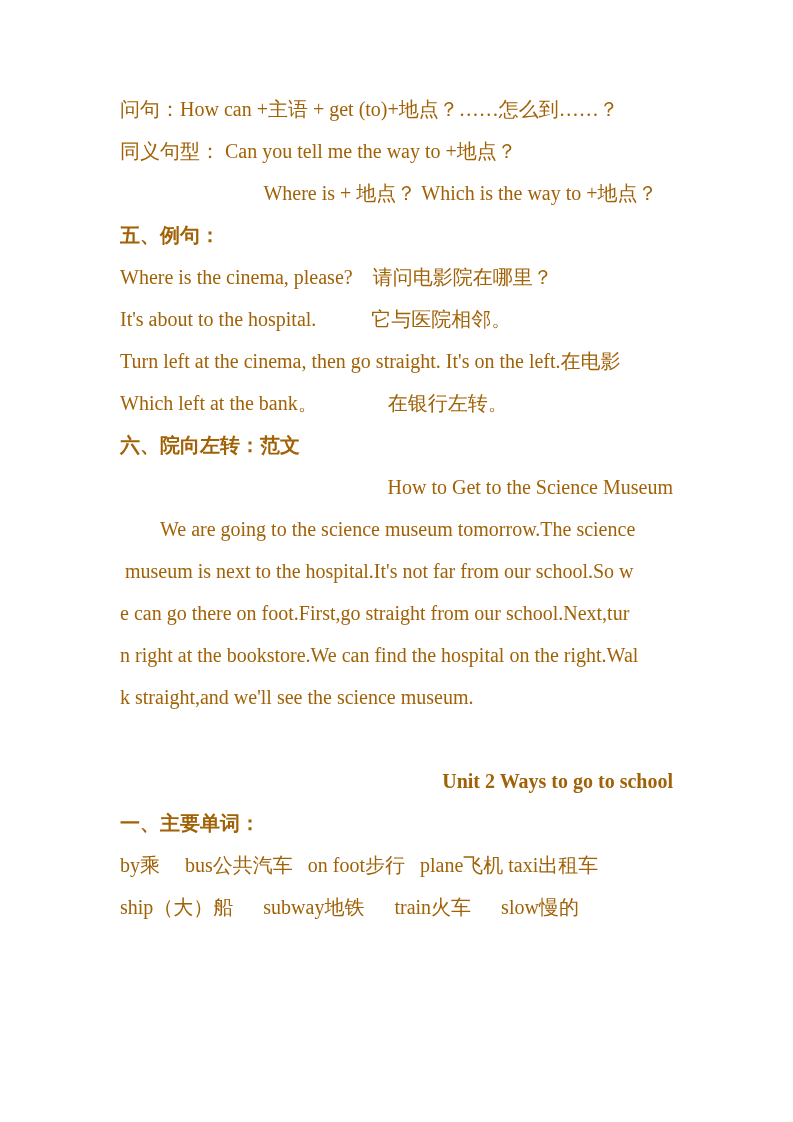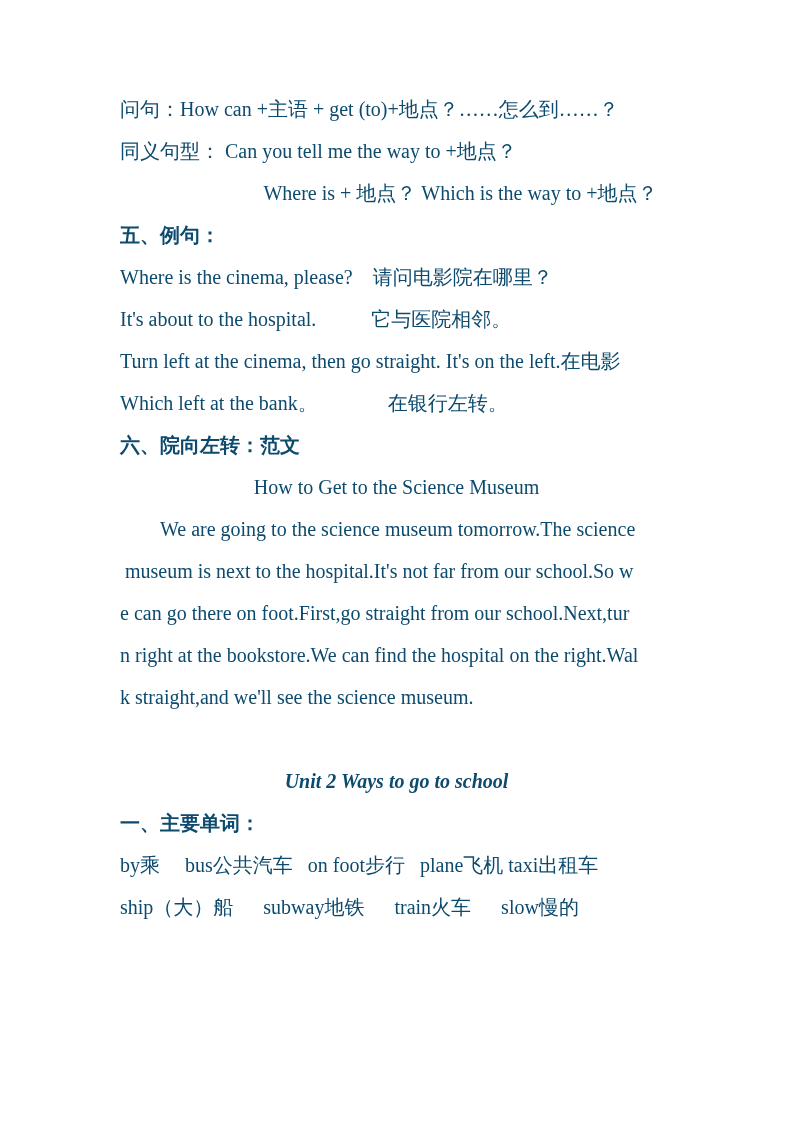--- a/index.html
+++ b/index.html
@@ -20,7 +20,7 @@
     font-size: 20px;
     line-height: 42px;
     white-space: pre-wrap;
-    color: #0c4a6e;
+    color: #a16207;
   }
   .line.bold { font-weight: bold; }
   .line.center { text-align: center; padding-right: 20px; }

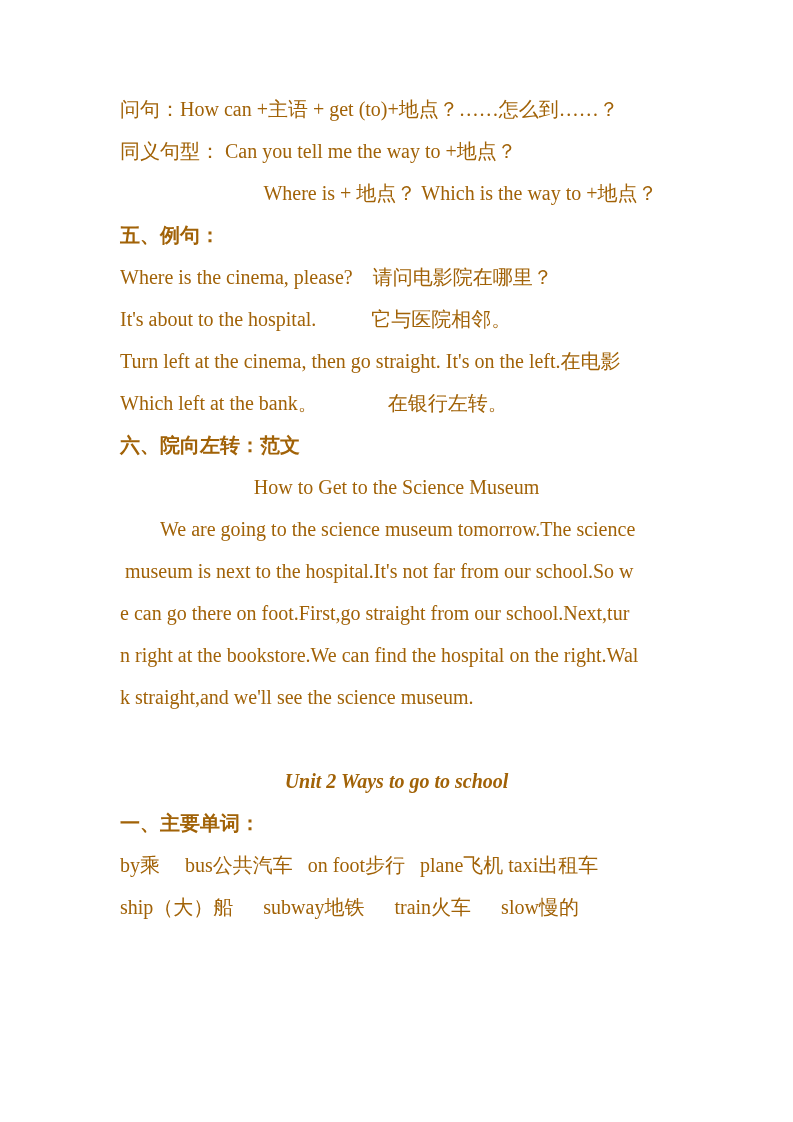--- a/index.html
+++ b/index.html
@@ -23,7 +23,7 @@
     color: #a16207;
   }
   .line.bold { font-weight: bold; }
-  .line.center { text-align: center; padding-right: 20px; }
+  .line.center { text-align: right; padding-right: 20px; }
 </style>
 </head>
 <body>

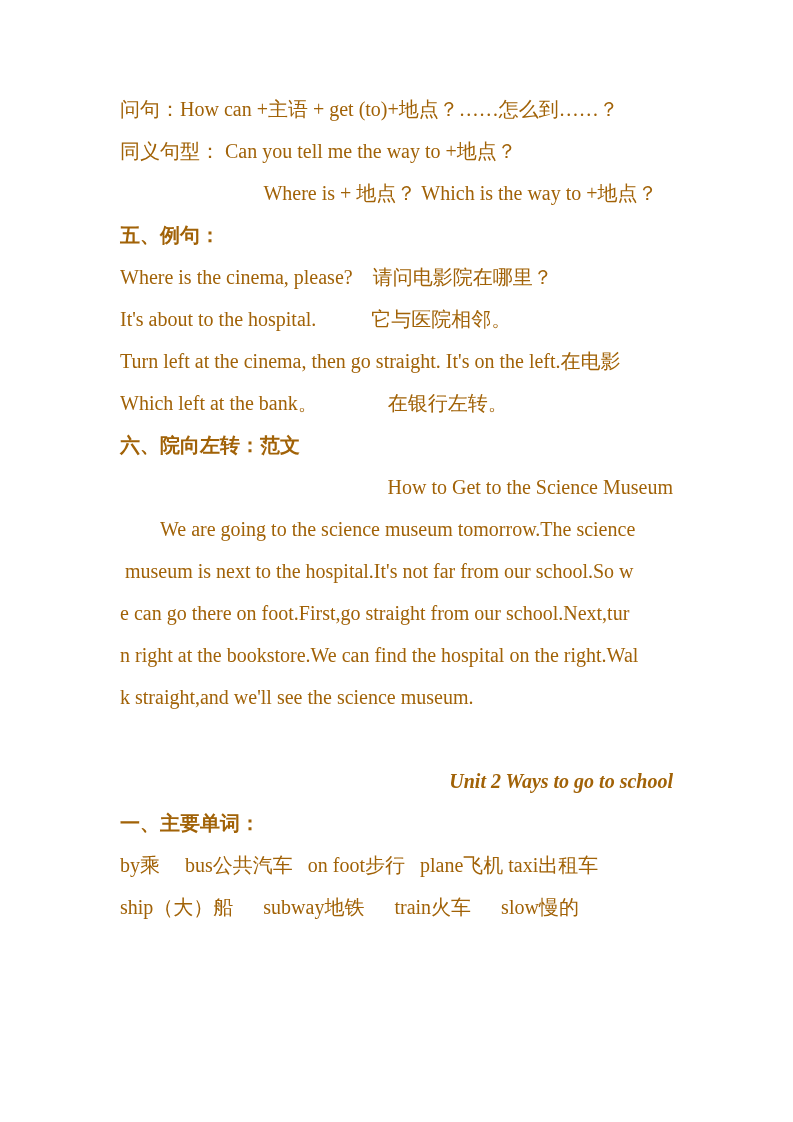--- a/index.html
+++ b/index.html
@@ -45,7 +45,7 @@
       <div class="line">e can go there on foot.First,go straight from our school.Next,tur</div>
       <div class="line">n right at the bookstore.We can find the hospital on the right.Wal</div>
       <div class="line">k straight,and we'll see the science museum.</div>
-      <div class="line bold center" style="margin-top: 42px; font-style: italic;">Unit 2 Ways to go to school</div>
+      <div class="line bold center" style="margin-top: 42px;">Unit 2 Ways to go to school</div>
       <div class="line bold">一、主要单词：</div>
       <div class="line">by乘     bus公共汽车   on foot步行   plane飞机 taxi出租车</div>
       <div class="line">ship（大）船      subway地铁      train火车      slow慢的</div>

